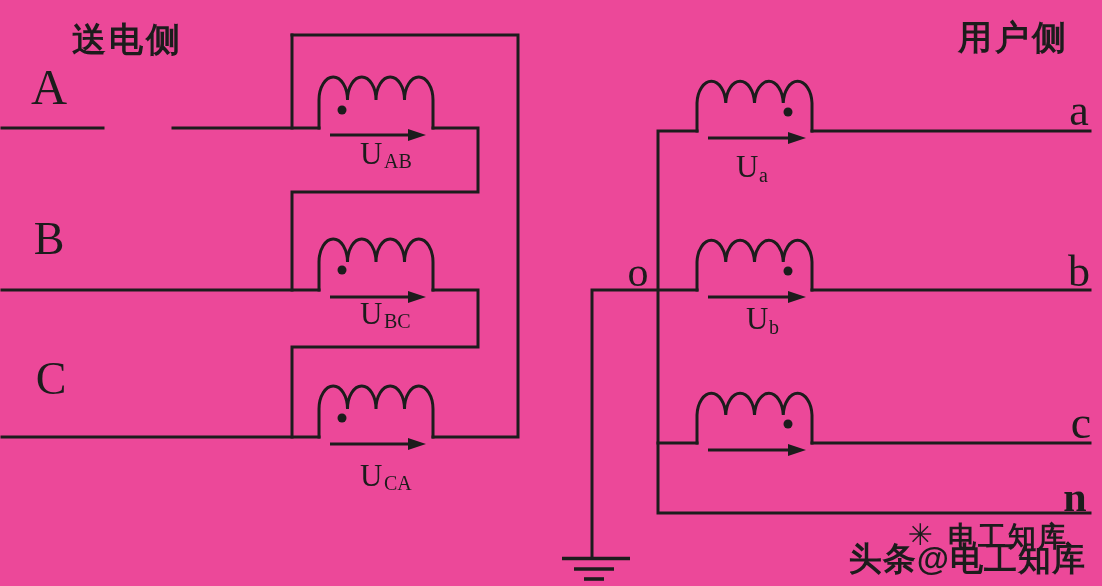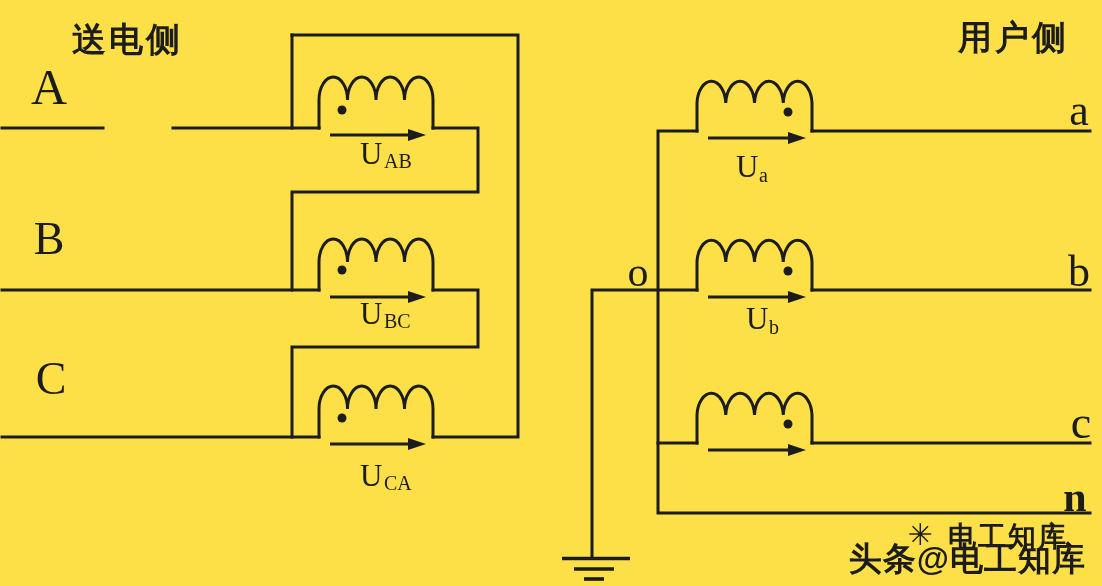--- a/index.html
+++ b/index.html
@@ -14,7 +14,7 @@
     position: relative;
     width: 1102px;
     height: 586px;
-    background: #fde047;
+    background: #ec4899;
   }
   svg { display: block; }
 

